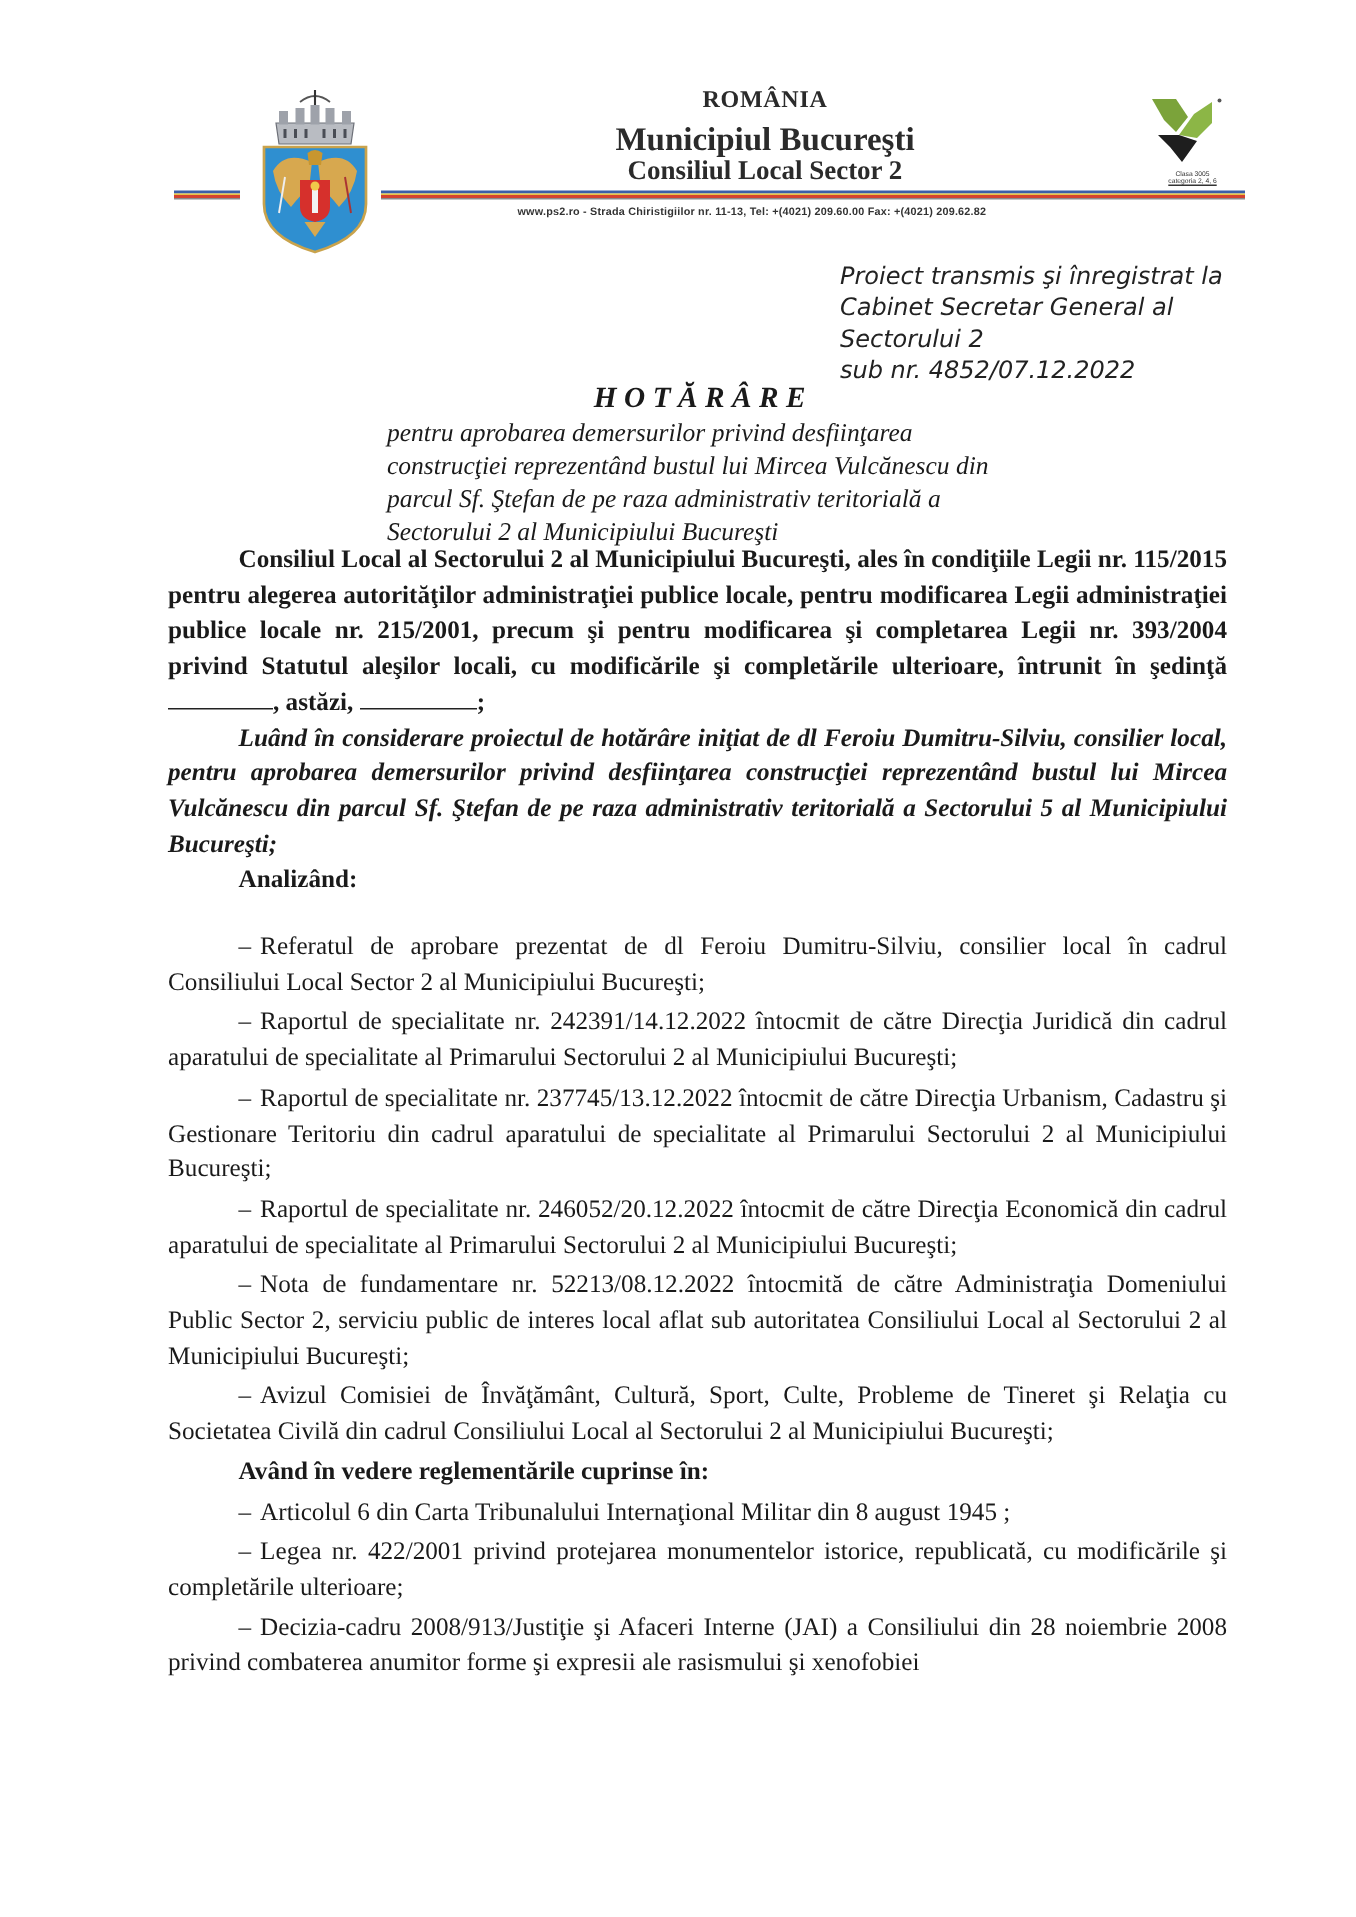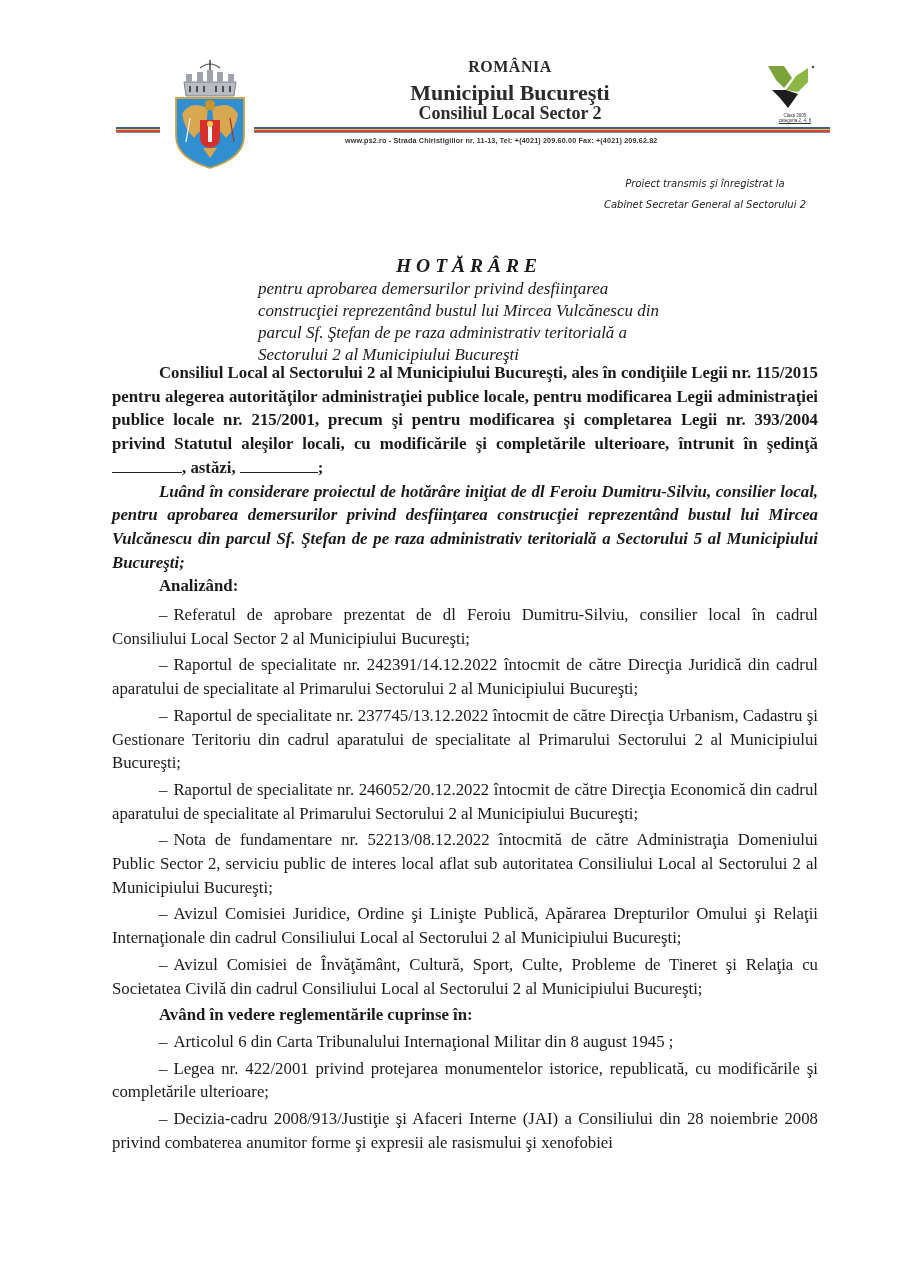--- a/index.html
+++ b/index.html
@@ -24,9 +24,9 @@
       font-size: 4.5px; text-align: center; color: #333; line-height: 5px; }
 
     
-    .reg { left: 560px; top: 173px; width: 290px; text-align: center;
+    .reg { left: 560px; top: 173px; width: 290px; 
       font-family: "DejaVu Sans", "Liberation Sans", sans-serif; font-style: italic;
-      font-size: 10px; line-height: 21px; color: #222; }
+      font-size: 16px; line-height: 21px; color: #222; }
 
     
     .doc-title { left: 0; width: 938px; top: 255px; text-align: center; font-weight: bold; font-style: italic;

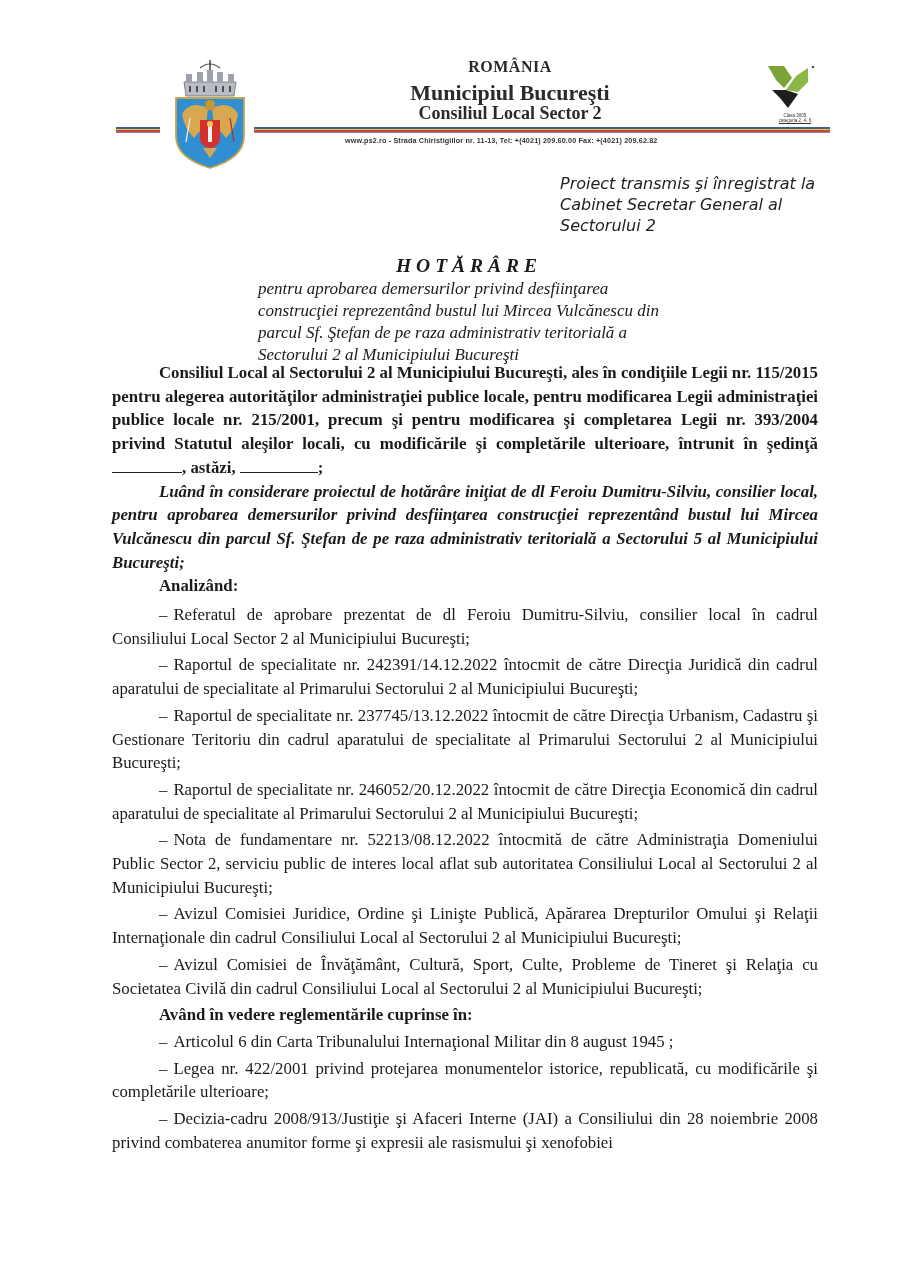--- a/index.html
+++ b/index.html
@@ -119,6 +119,7 @@
 <div class="abs reg">
   <div>Proiect transmis şi  înregistrat la</div>
   <div>Cabinet Secretar General al Sectorului 2</div>
+  <div>sub nr. 4852/07.12.2022</div>
 </div>
 
 <div class="abs doc-title">HOTĂRÂRE</div>

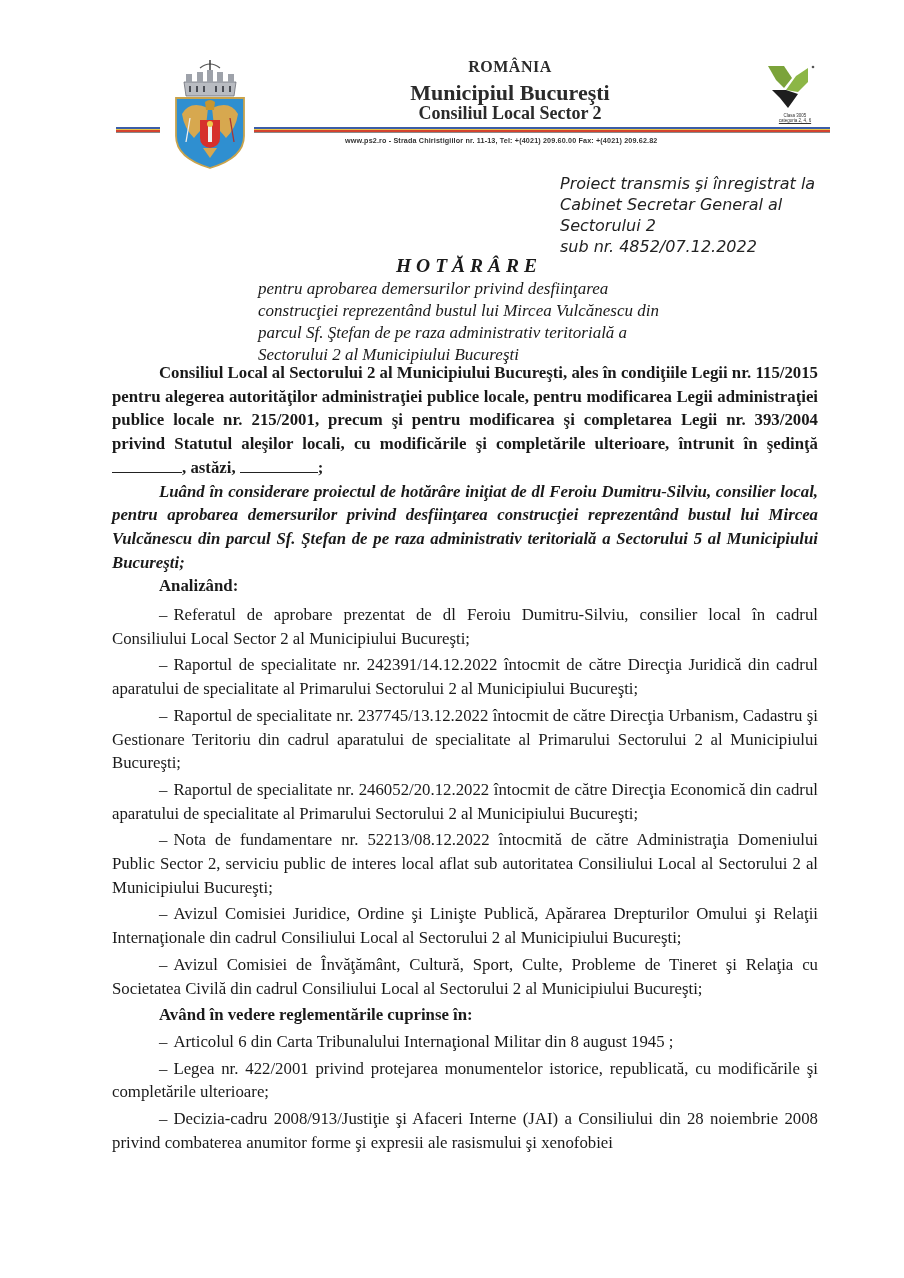--- a/index.html
+++ b/index.html
@@ -138,7 +138,7 @@
 
   <p class="indent" style="text-indent:47px">Analizând:</p>
 
-  <p class="item" style="margin-top:5px">
+  <p class="item" style="margin-top:21px">
     <span class="dash">–</span><span>Referatul de aprobare prezentat de dl Feroiu Dumitru-Silviu, consilier local în cadrul Consiliului Local Sector  2 al Municipiului Bucureşti;</span>
   </p>
   <p class="item" style="margin-top:3px">

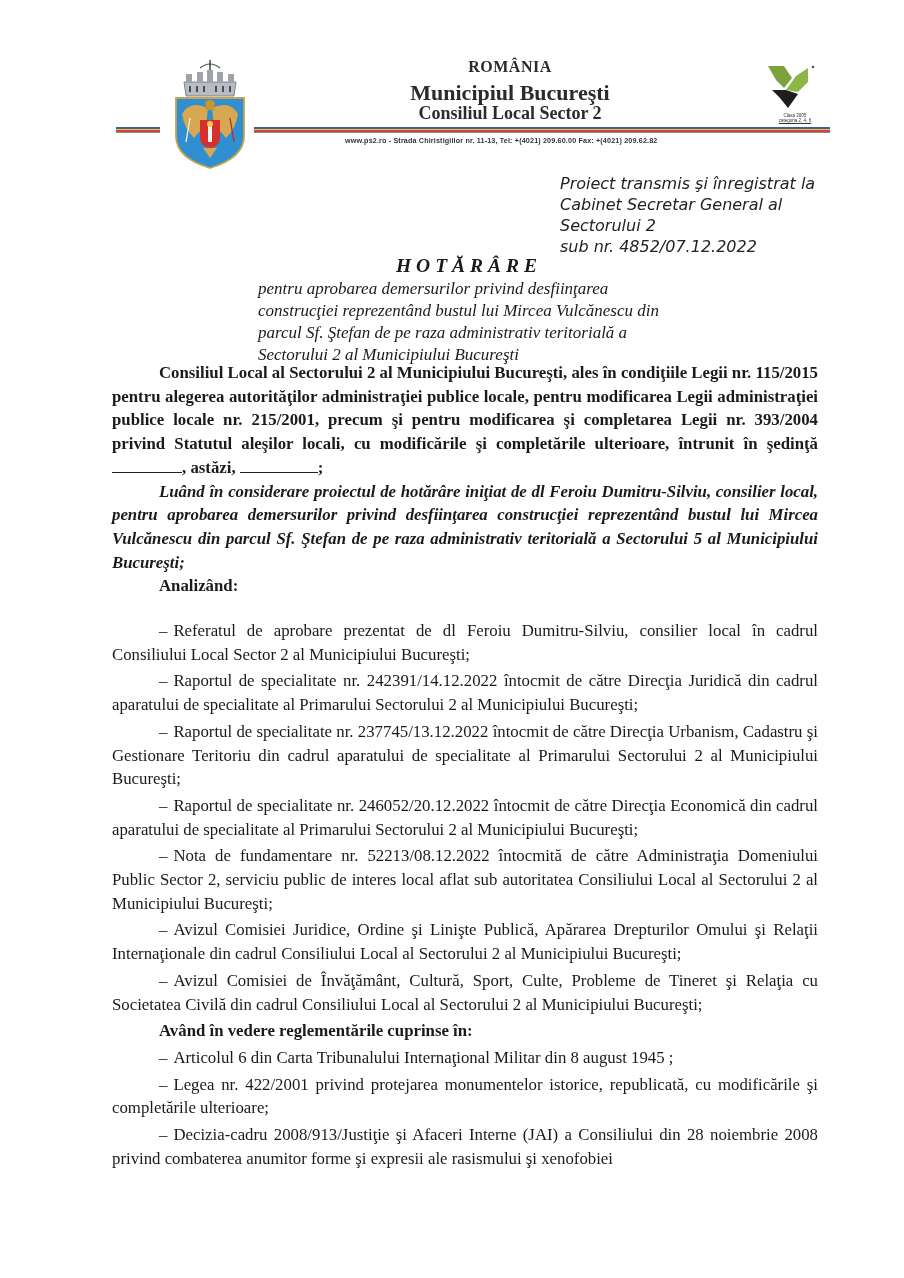--- a/index.html
+++ b/index.html
@@ -154,9 +154,6 @@
     <span class="dash">–</span><span>Nota de fundamentare  nr. 52213/08.12.2022 întocmită de către Administraţia Domeniului Public Sector 2, serviciu public de interes local aflat sub autoritatea Consiliului Local al Sectorului 2 al Municipiului Bucureşti;</span>
   </p>
   <p class="item" style="margin-top:3px">
-    <span class="dash">–</span><span>Avizul Comisiei Juridice, Ordine şi Linişte Publică, Apărarea Drepturilor Omului şi Relaţii Internaţionale din cadrul Consiliului Local al Sectorului 2 al Municipiului Bucureşti;</span>
-  </p>
-  <p class="item" style="margin-top:3px">
     <span class="dash">–</span><span>Avizul Comisiei de Învăţământ, Cultură, Sport, Culte, Probleme de Tineret şi Relaţia cu Societatea Civilă din cadrul Consiliului Local al Sectorului 2 al Municipiului Bucureşti;</span>
   </p>
 

